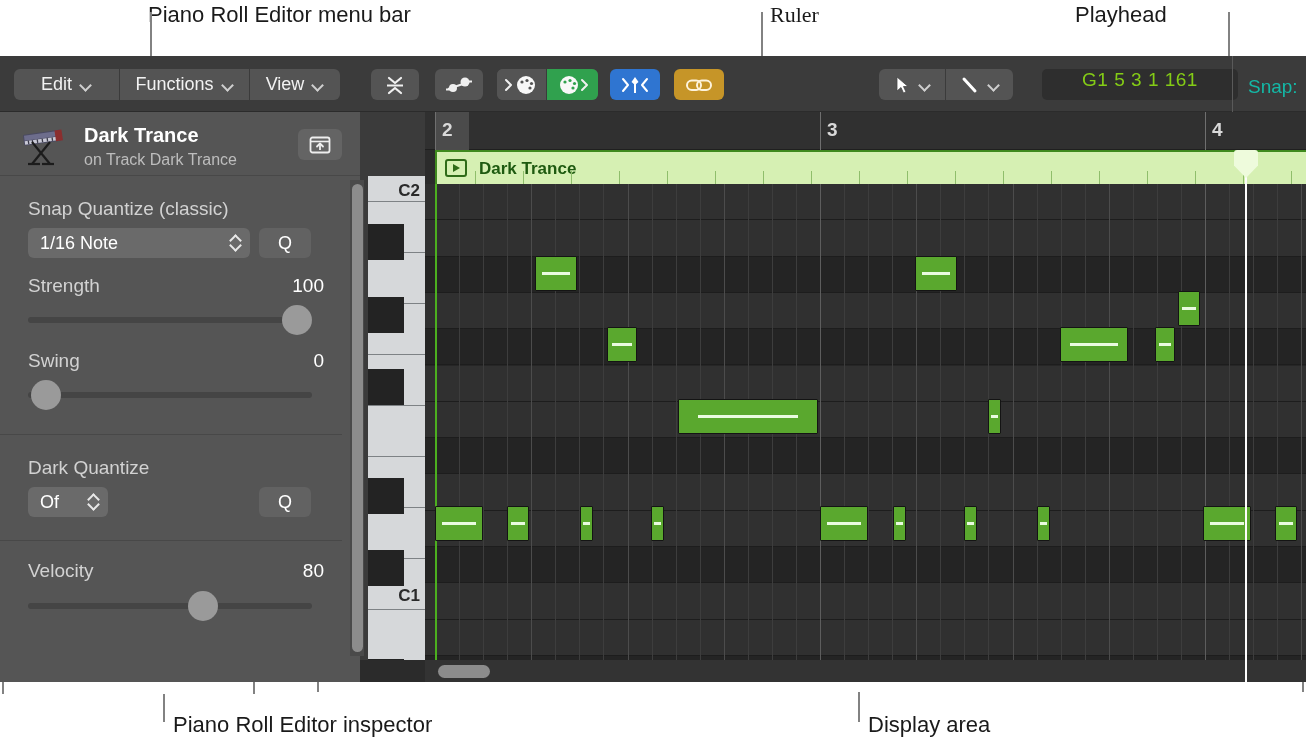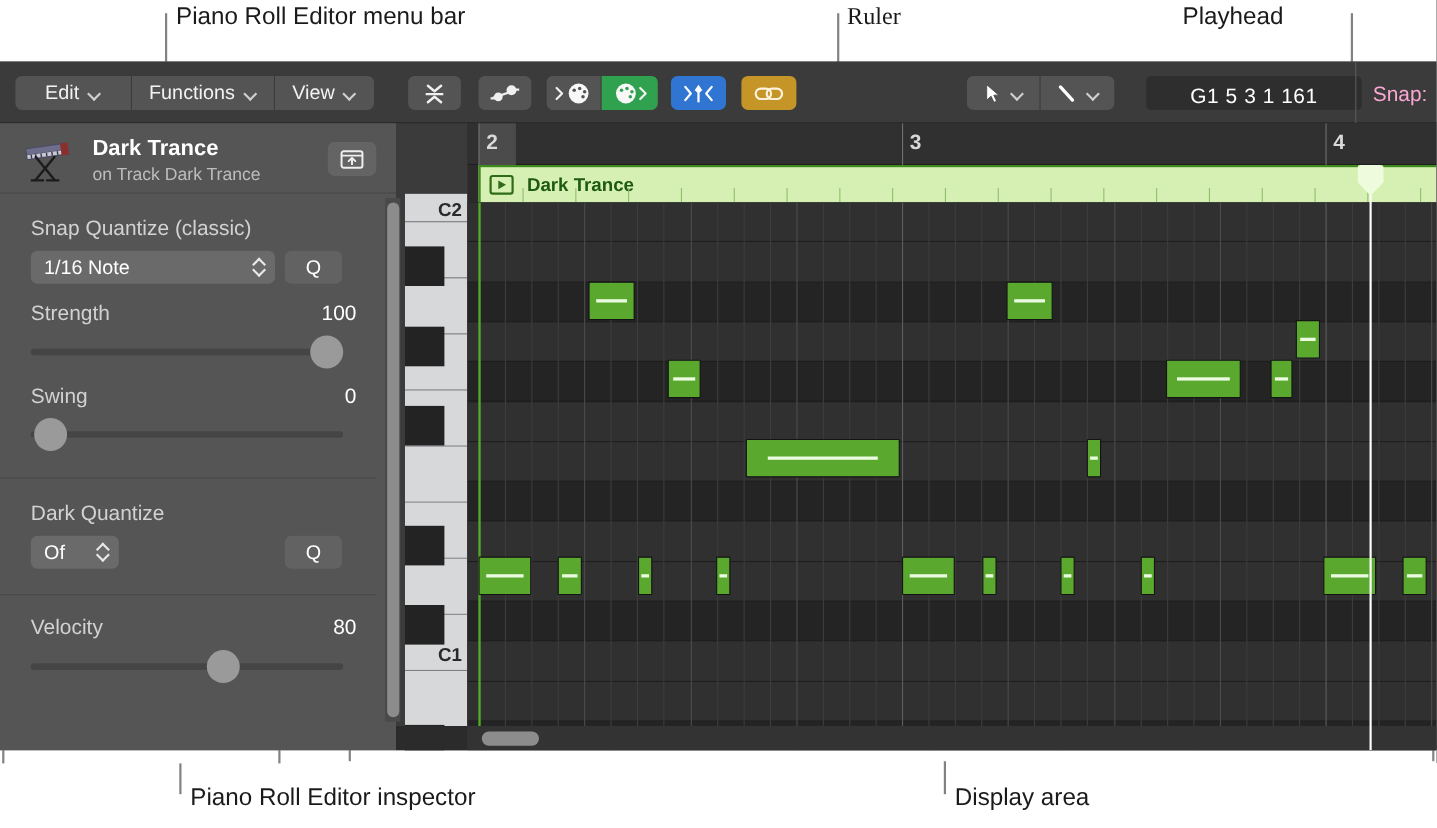--- a/index.html
+++ b/index.html
@@ -400,7 +400,7 @@
 </head>
 <body>
 
-<div class="callout-label" style="left:160px; top:2px;">Piano Roll Editor menu bar</div>
+<div class="callout-label" style="left:148px; top:2px;">Piano Roll Editor menu bar</div>
 <div class="leader-v" style="left:150px; top:12px; height:44px;"></div>
 
 <div class="callout-label" style="left:770px; top:2px;font-family:Liberation Serif, serif;">Ruler</div>

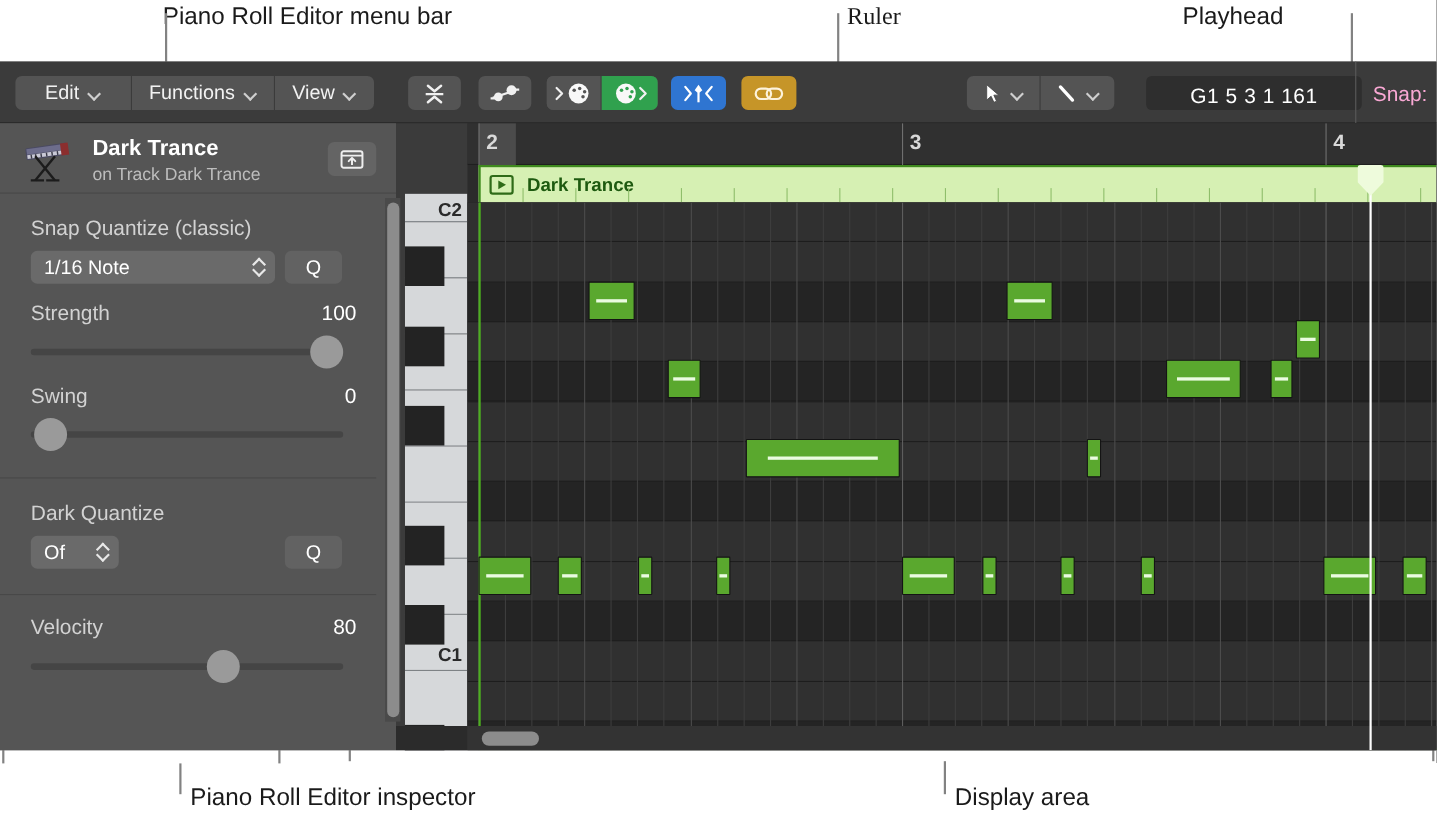--- a/index.html
+++ b/index.html
@@ -99,8 +99,8 @@
     height: 31px;
     background: #2e2e2e;
     border-radius: 5px;
-    display: flex; align-items: flex-end; justify-content: center;
-    color: #ffffff;
+    display: flex; align-items: flex-start; justify-content: center;
+    color: #84cc16;
     font-size: 19px;
     letter-spacing: 0.5px;
   }

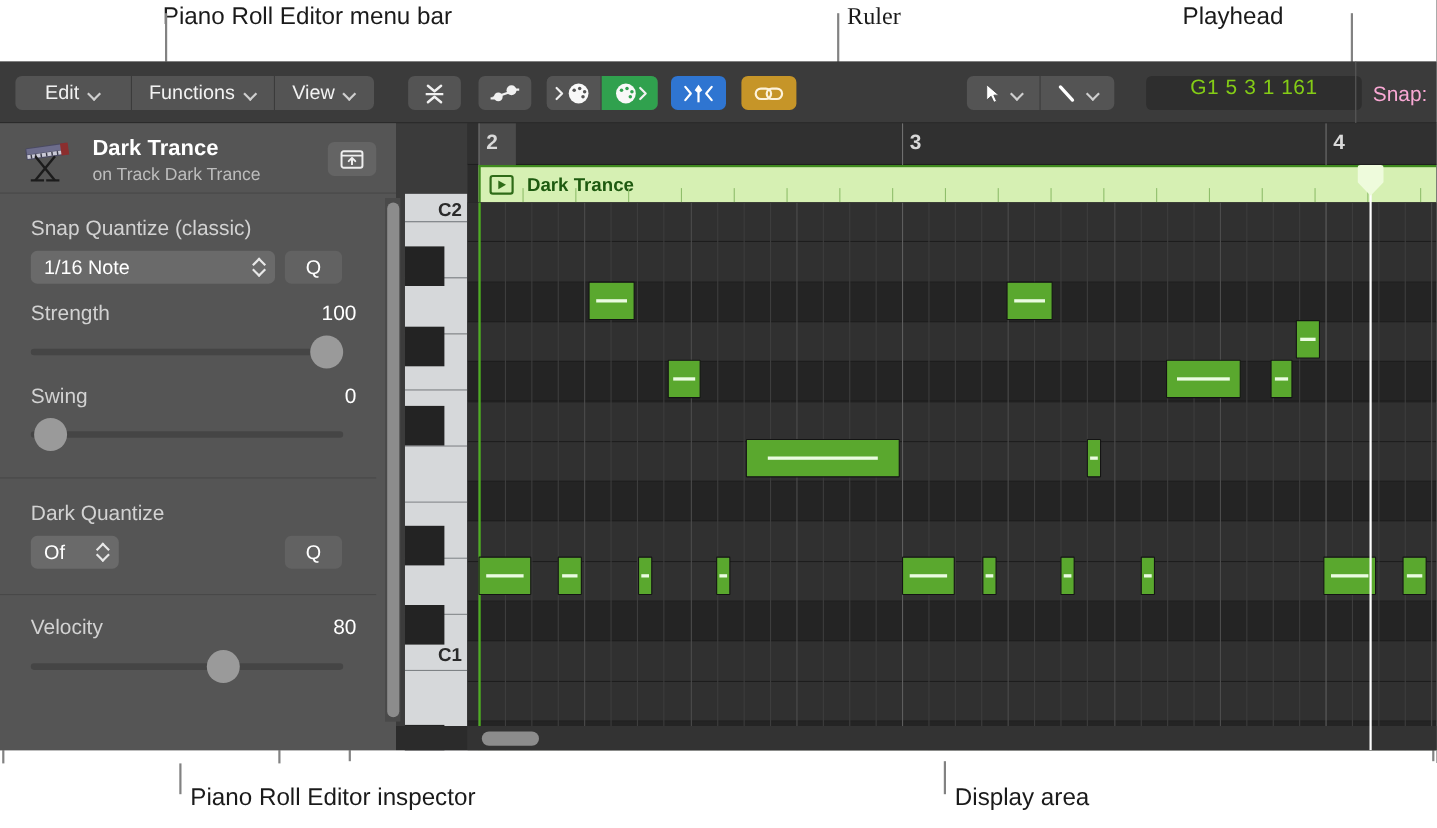--- a/index.html
+++ b/index.html
@@ -107,7 +107,7 @@
   .snap-label {
     position: absolute;
     top: 20px;
-    color: #f9a8d4;
+    color: #14b8a6;
     font-size: 19px;
   }
   .vdiv {

